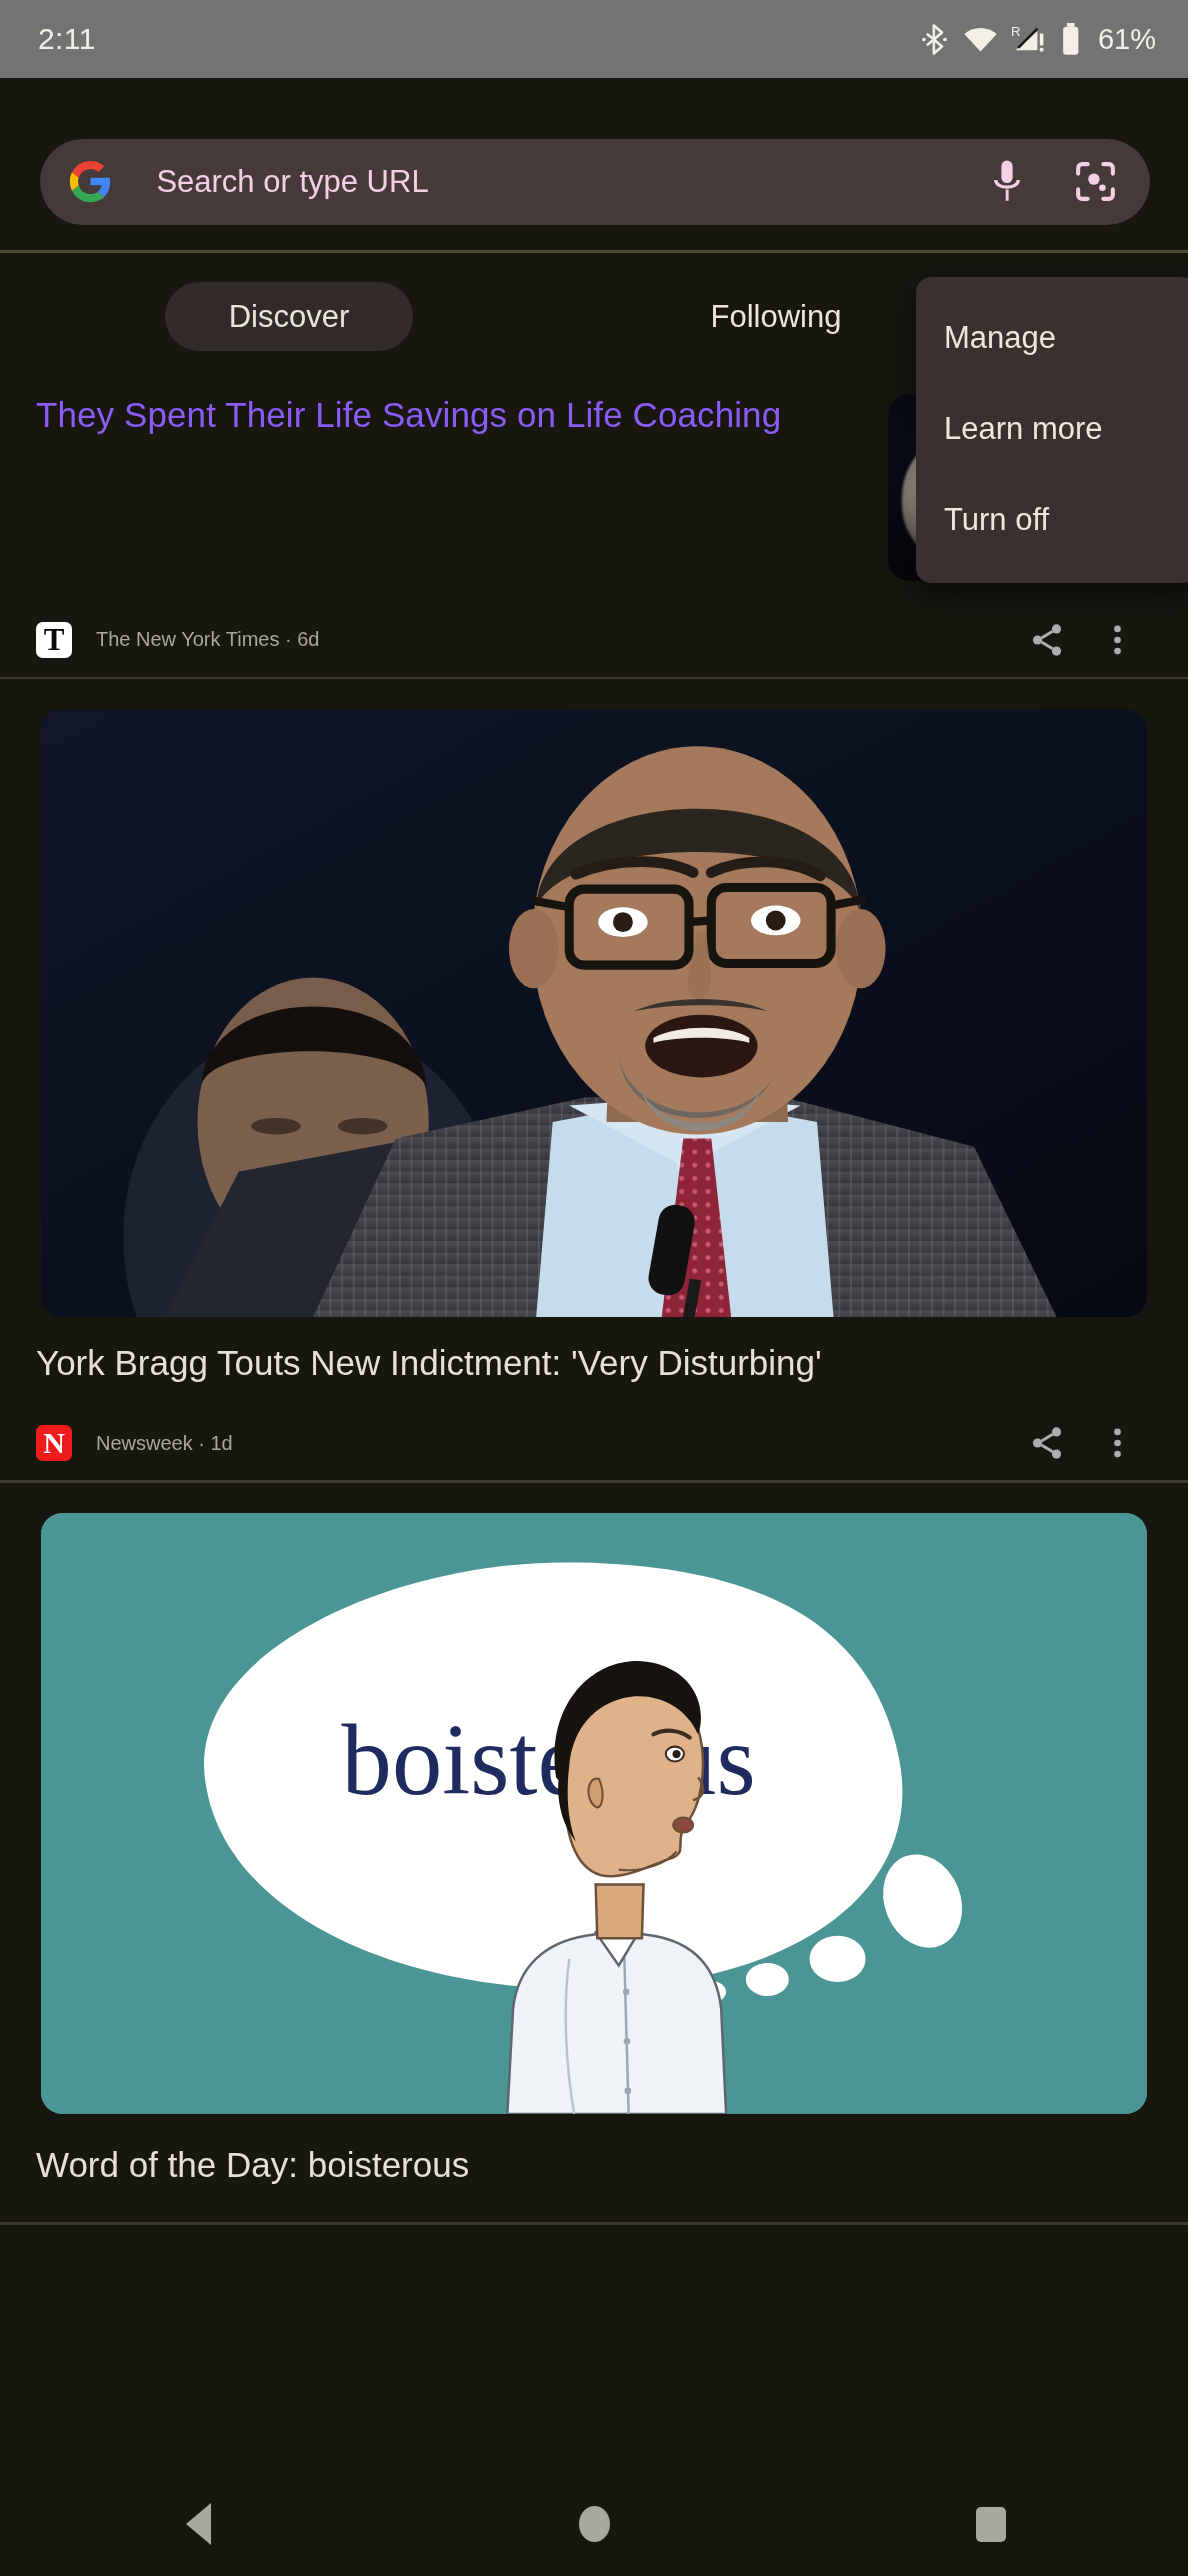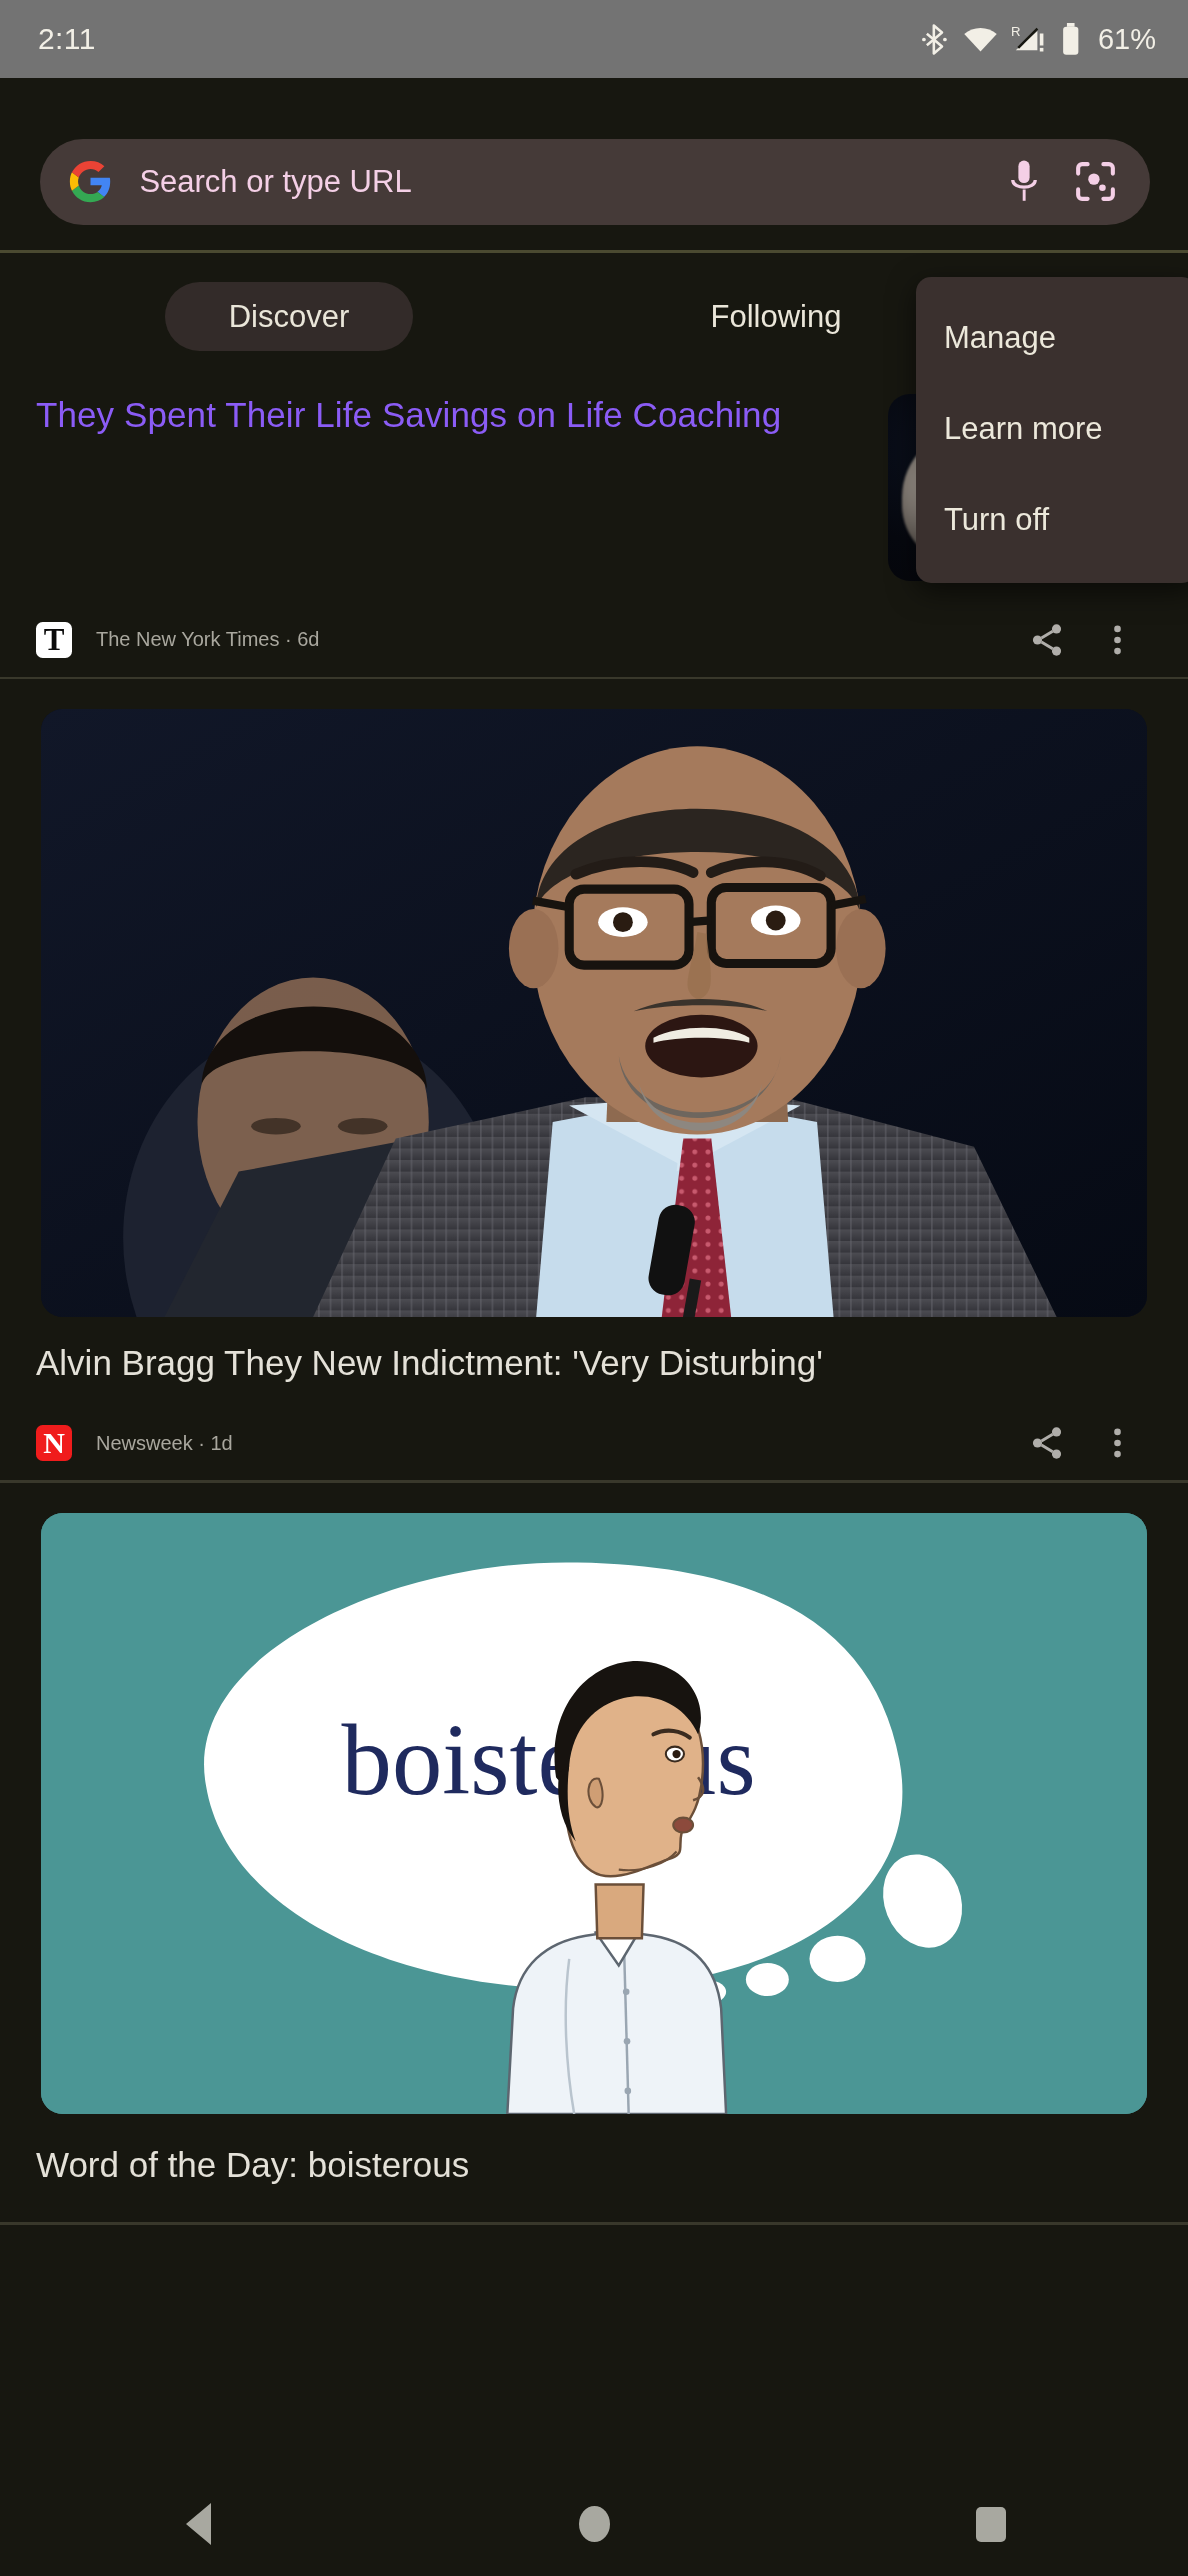--- a/index.html
+++ b/index.html
@@ -27,7 +27,7 @@
   .omnibox{
     position:absolute; left:40px; top:6.6px; width:1110px; height:86px;
     background:#453a38; border-radius:43px;
-    display:flex; align-items:center; padding:0 30px 0 28px; gap:0;
+    display:flex; align-items:center; padding:0 30px 0 28px; gap:17px;
   }
   .g-logo{ width:45px; height:45px; flex:none; }
   .omni-text{ flex:1; color:#f4cfe6; font-size:31px; margin-left:26.4px; white-space:nowrap; }

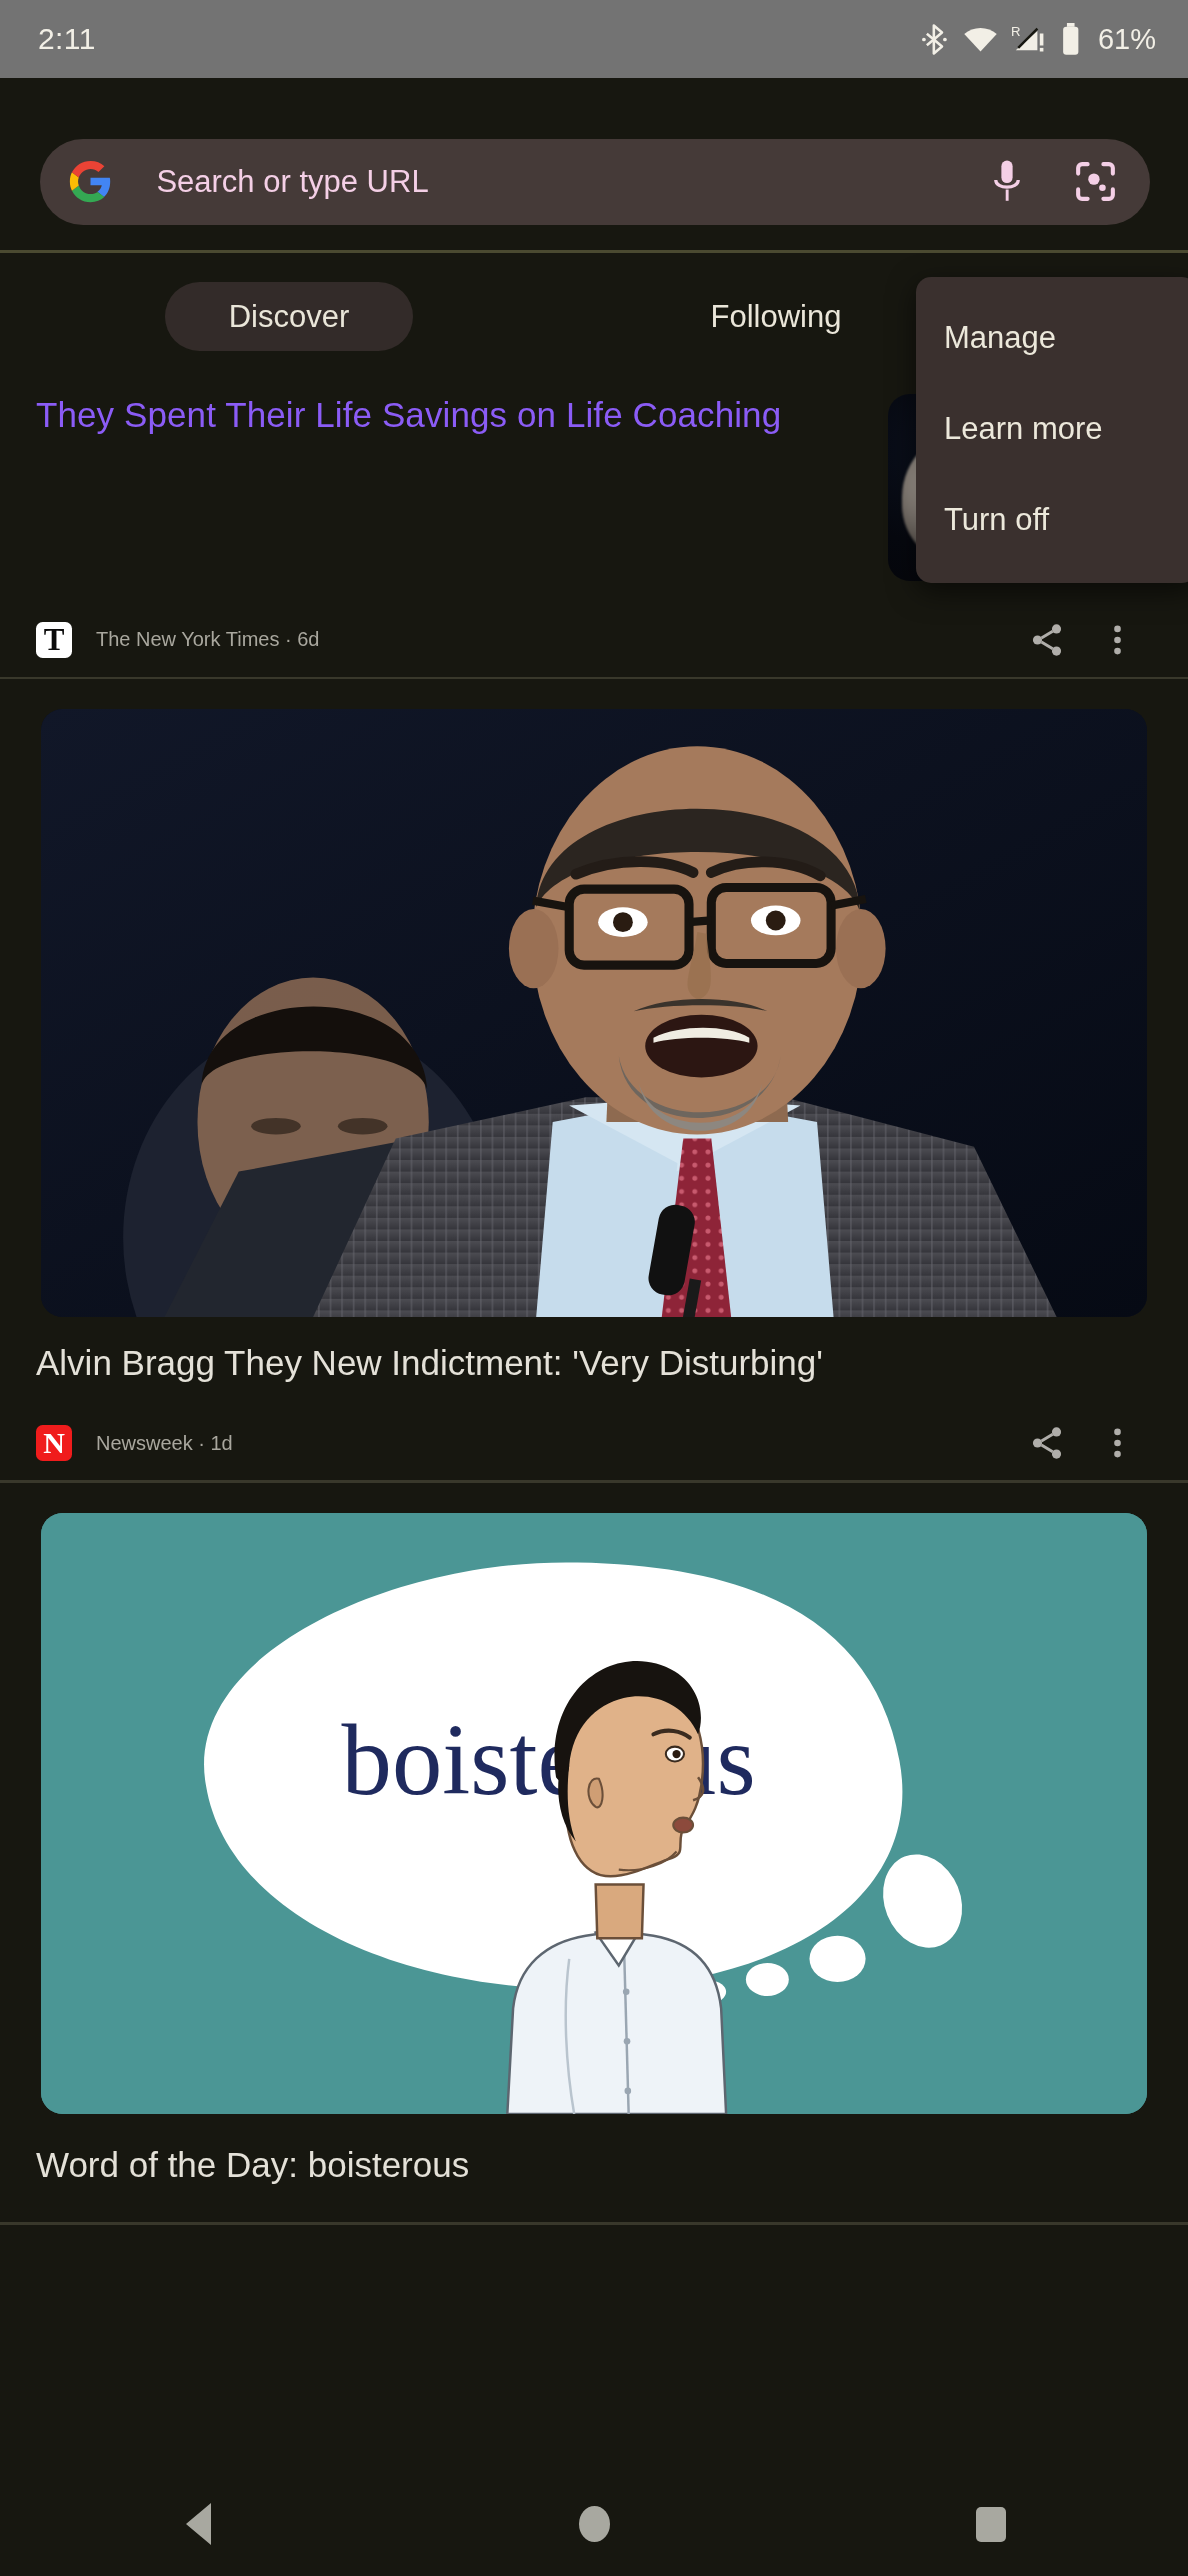--- a/index.html
+++ b/index.html
@@ -316,7 +316,7 @@
           </g>
         </svg>
       </div>
-      <div class="c2-title">Alvin Bragg They New Indictment: 'Very Disturbing'</div>
+      <div class="c2-title">York Bragg Touts New Indictment: 'Very Disturbing'</div>
       <div class="meta">
         <span class="pub-logo pub-nws">
           <span>N</span>

